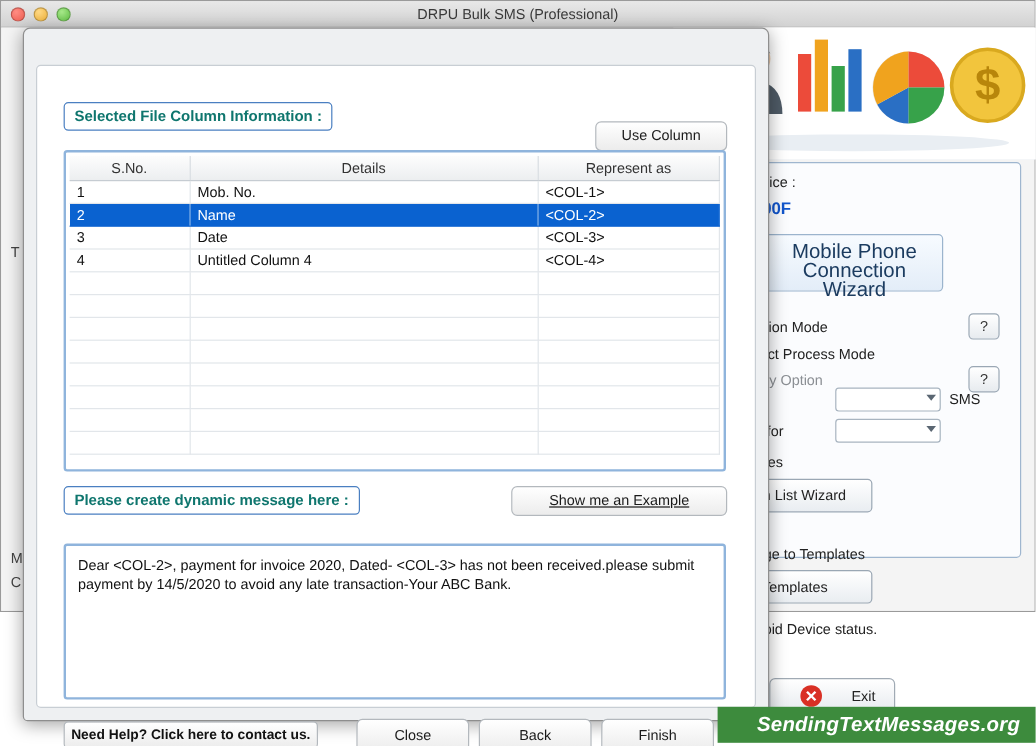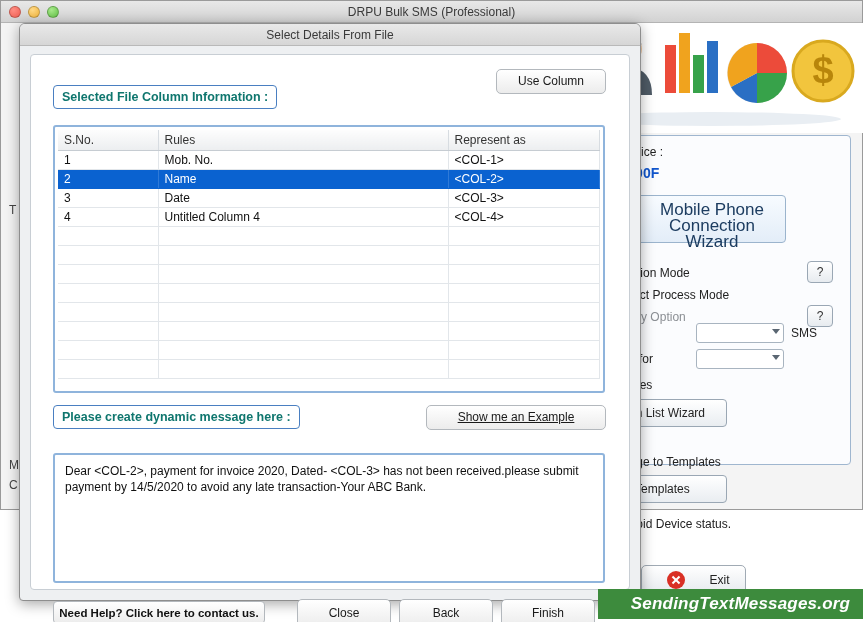--- a/index.html
+++ b/index.html
@@ -285,9 +285,6 @@
   </div>
 
   <div id="dialog">
-    <div id="dialog-title">
-      <span>Select Details From File</span>
-    </div>
 
     <div id="dialog-body">
 

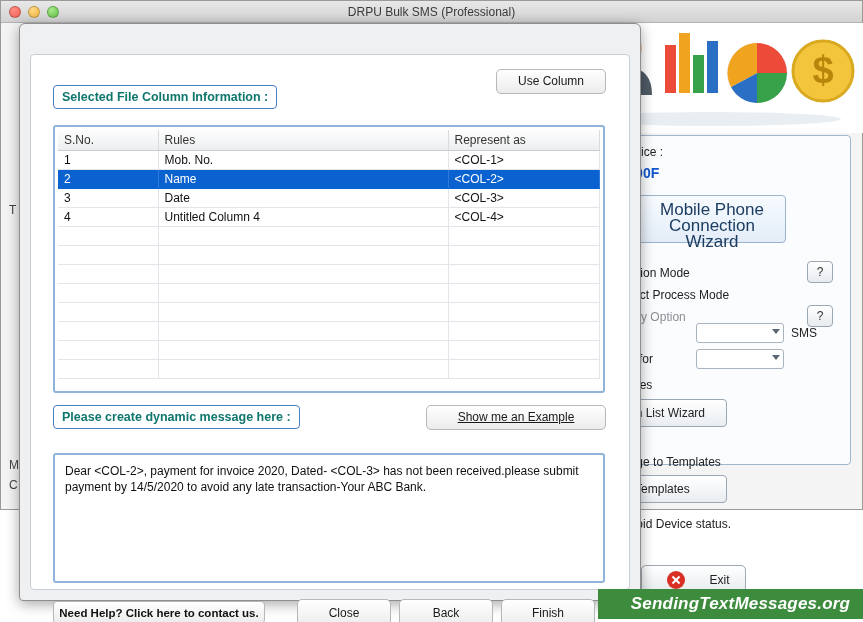--- a/index.html
+++ b/index.html
@@ -290,7 +290,7 @@
 
       <div class="section-label" style="left:22px; top:30px;">Selected File Column Information :</div>
 
-      <div class="plain-btn" style="left:465px; top:14px; width:110px; height:25px; line-height:23px;">Use Column</div>
+      <div class="plain-btn" style="left:465px; top:46px; width:110px; height:25px; line-height:23px;">Use Column</div>
 
       <div id="table-wrap">
         <table class="grid">

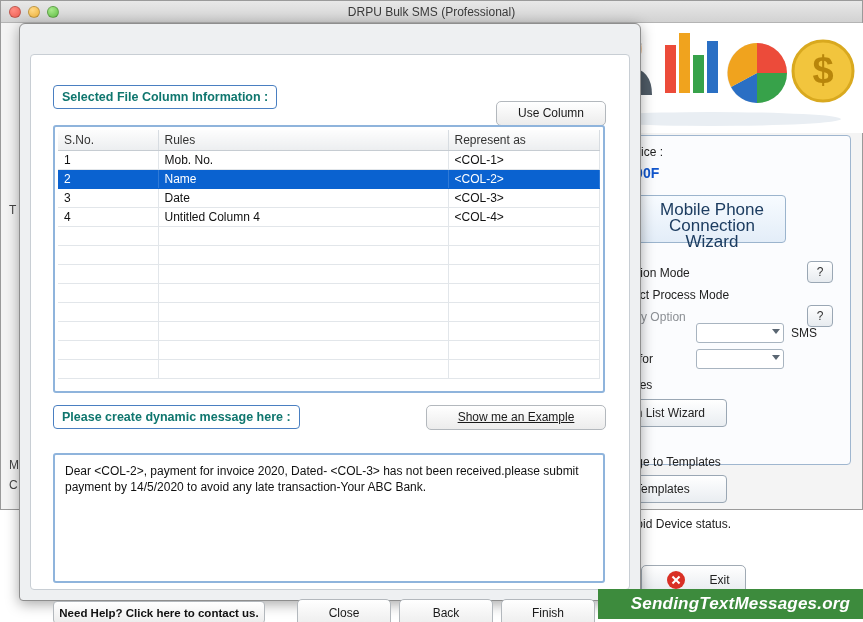--- a/index.html
+++ b/index.html
@@ -151,7 +151,7 @@
   }
   table.grid { width:100%; border-collapse:collapse; table-layout:fixed; }
   table.grid th {
-    font-weight:normal; text-align:left;
+    font-weight:normal; text-align:center;
     font-size:12px; color:#333;
     background:linear-gradient(#fdfdfd,#eceef0);
     border-bottom:1px solid #c6ccd2;

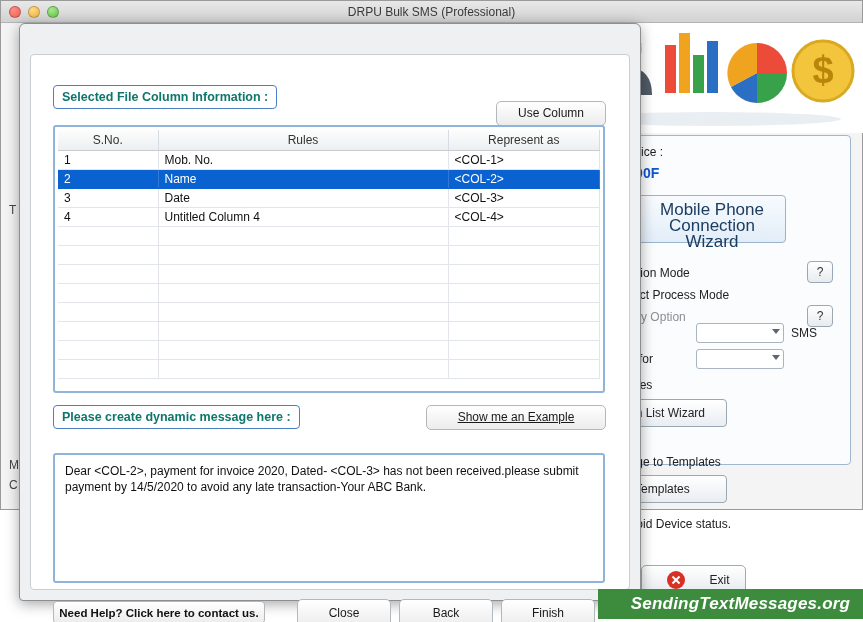--- a/index.html
+++ b/index.html
@@ -297,7 +297,7 @@
           <thead>
             <tr>
               <th class="col-sno">S.No.</th>
-              <th class="col-col">Rules</th>
+              <th class="col-col">Details</th>
               <th>Represent as</th>
             </tr>
           </thead>

